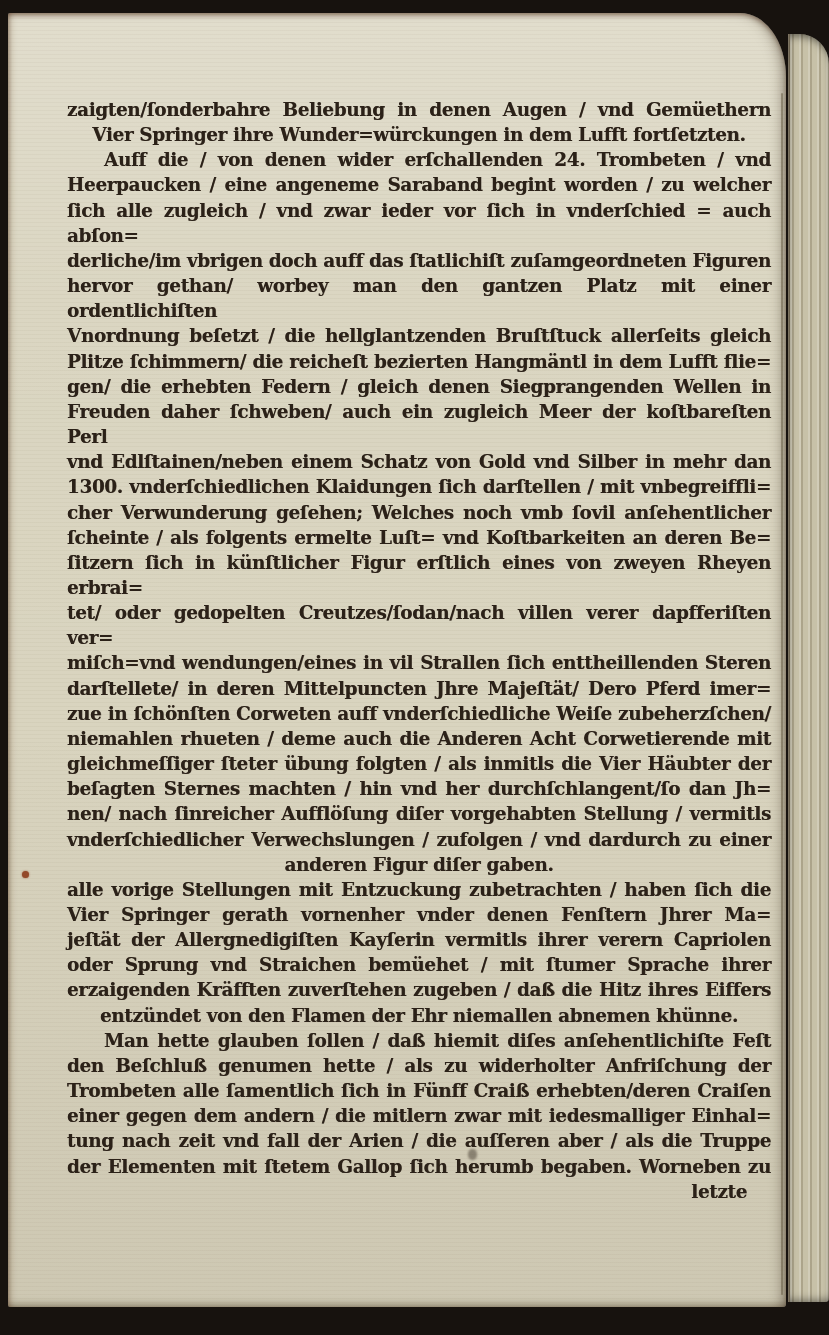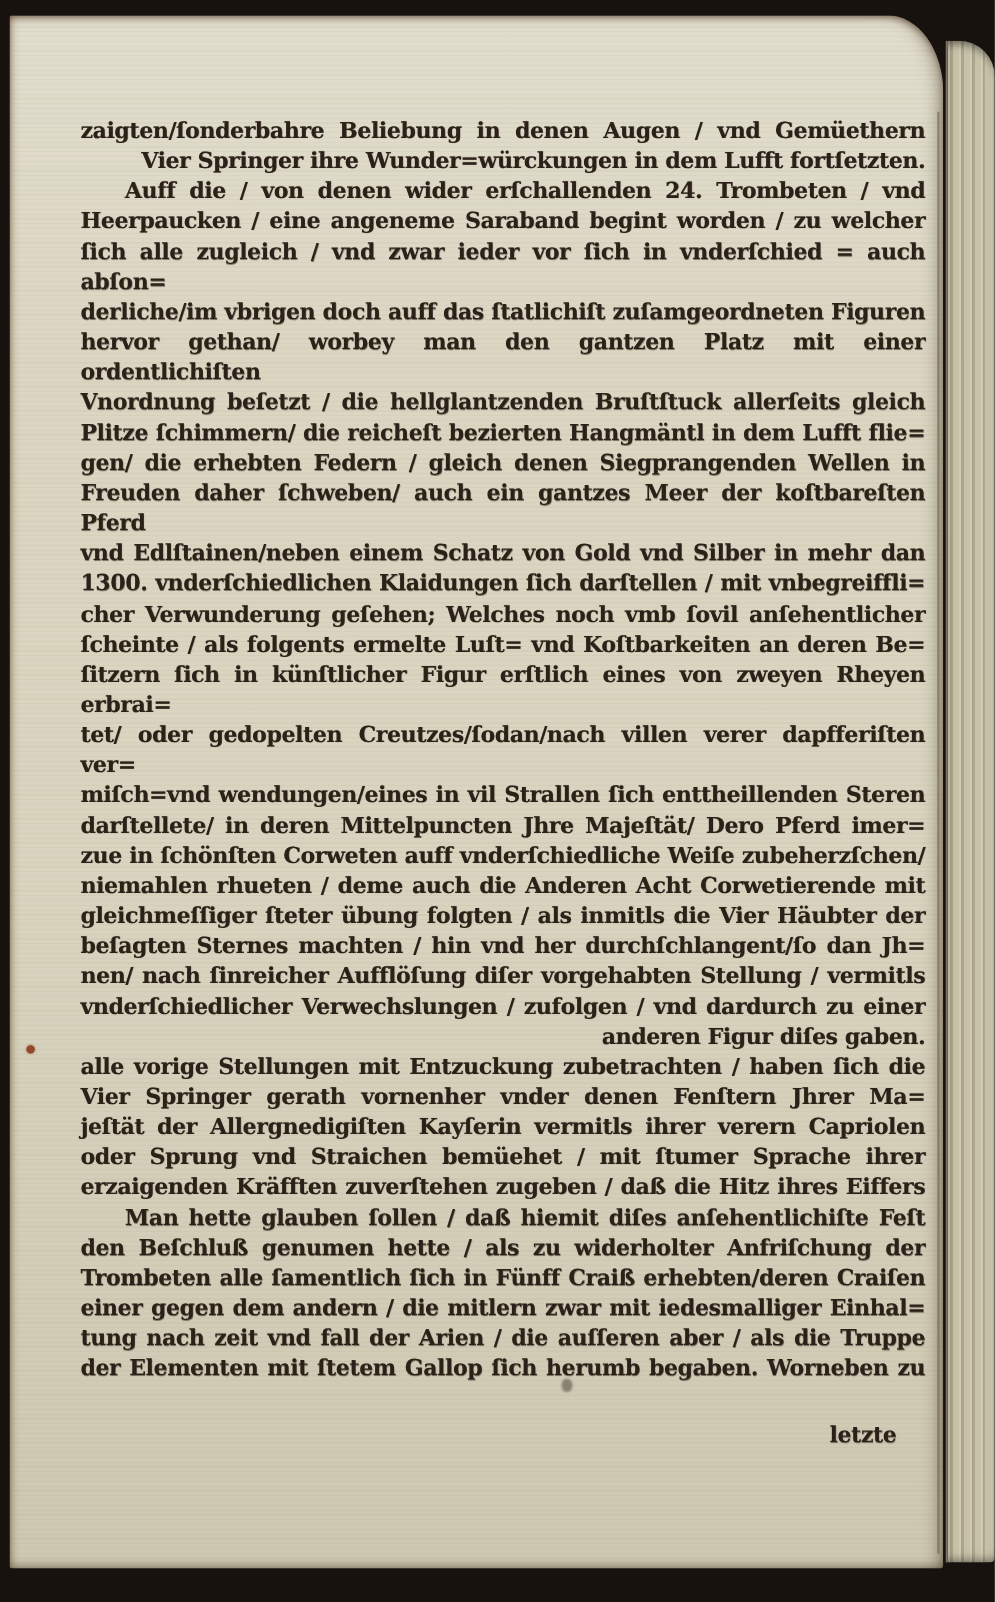--- a/index.html
+++ b/index.html
@@ -70,7 +70,7 @@
   }
   .ln { margin: 0; }
   .j  { text-align: justify; text-align-last: justify; }
-  .pe { text-align: right; }
+  .pe { text-align: center; }
   .pi { text-indent: 37px; }
   .catch { text-align: right; padding-right: 24px; margin-top: 30px; }
 

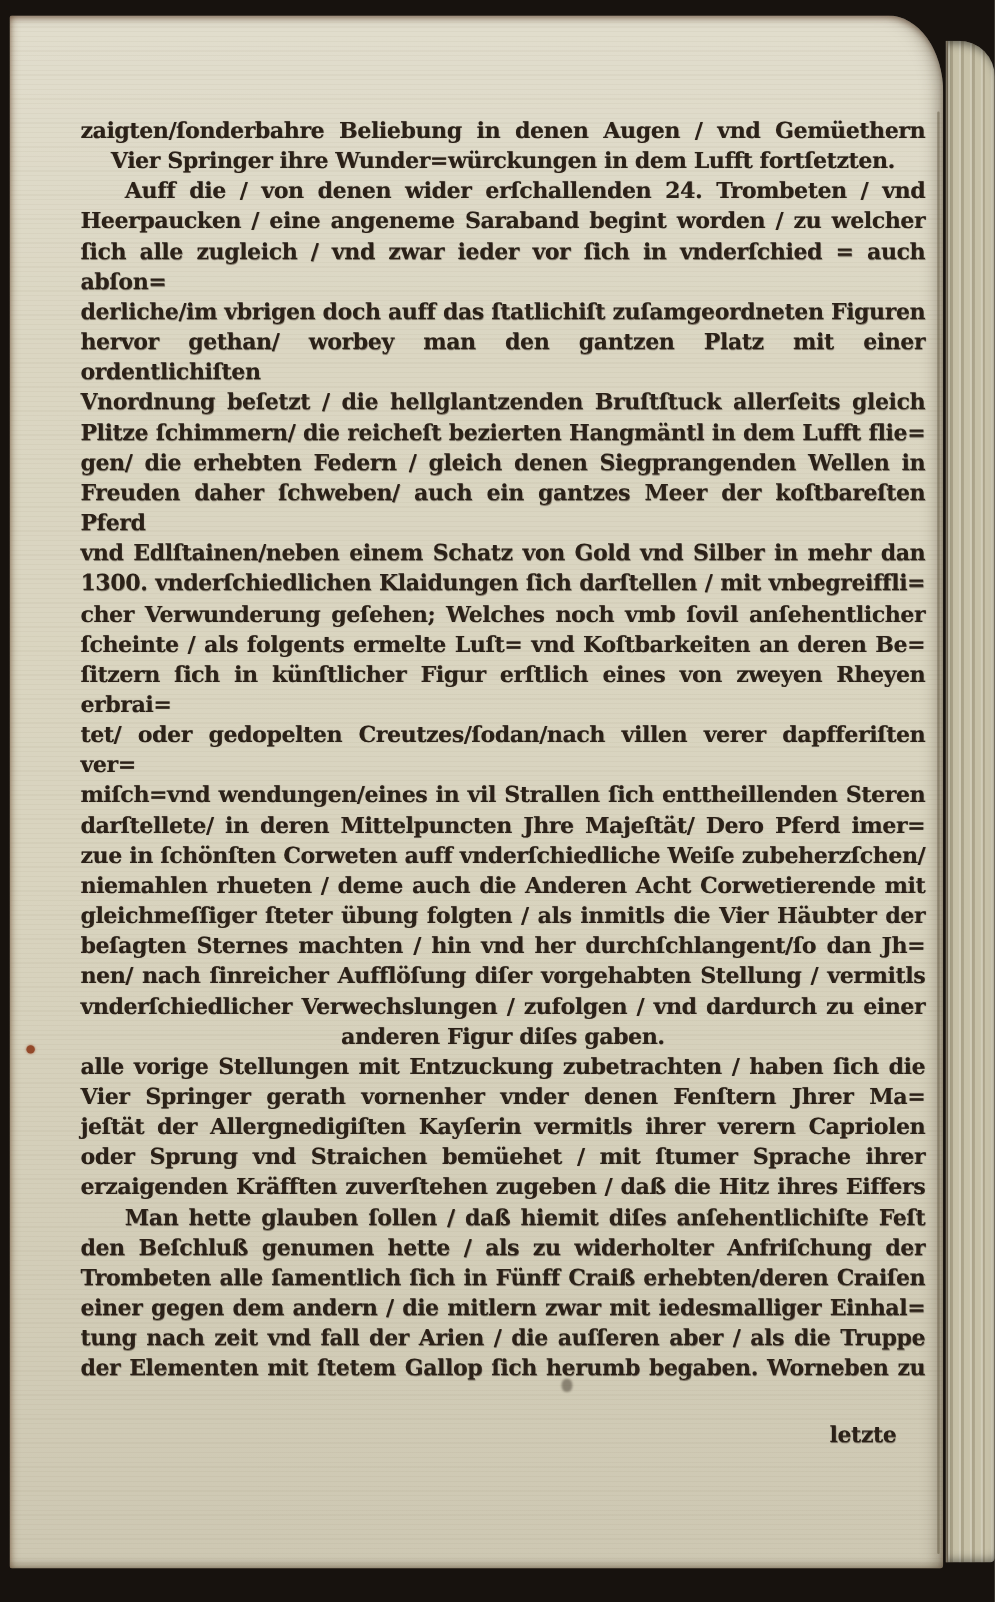--- a/index.html
+++ b/index.html
@@ -105,7 +105,7 @@
       <p class="ln j">Vnordnung beſetzt / die hellglantzenden Bruſtſtuck allerſeits gleich</p>
       <p class="ln j">Plitze ſchimmern/ die reicheſt bezierten Hangmäntl in dem Lufft flie=</p>
       <p class="ln j">gen/ die erhebten Federn / gleich denen Siegprangenden Wellen in</p>
-      <p class="ln j">Freuden daher ſchweben/ auch ein gantzes Meer der koſtbareſten Pferd</p>
+      <p class="ln j">Freuden daher ſchweben/ auch ein zugleich Meer der koſtbareſten Perl</p>
       <p class="ln j">vnd Edlſtainen/neben einem Schatz von Gold vnd Silber in mehr dan</p>
       <p class="ln j">1300. vnderſchiedlichen Klaidungen ſich darſtellen / mit vnbegreiffli=</p>
       <p class="ln j">cher Verwunderung geſehen; Welches noch vmb ſovil anſehentlicher</p>

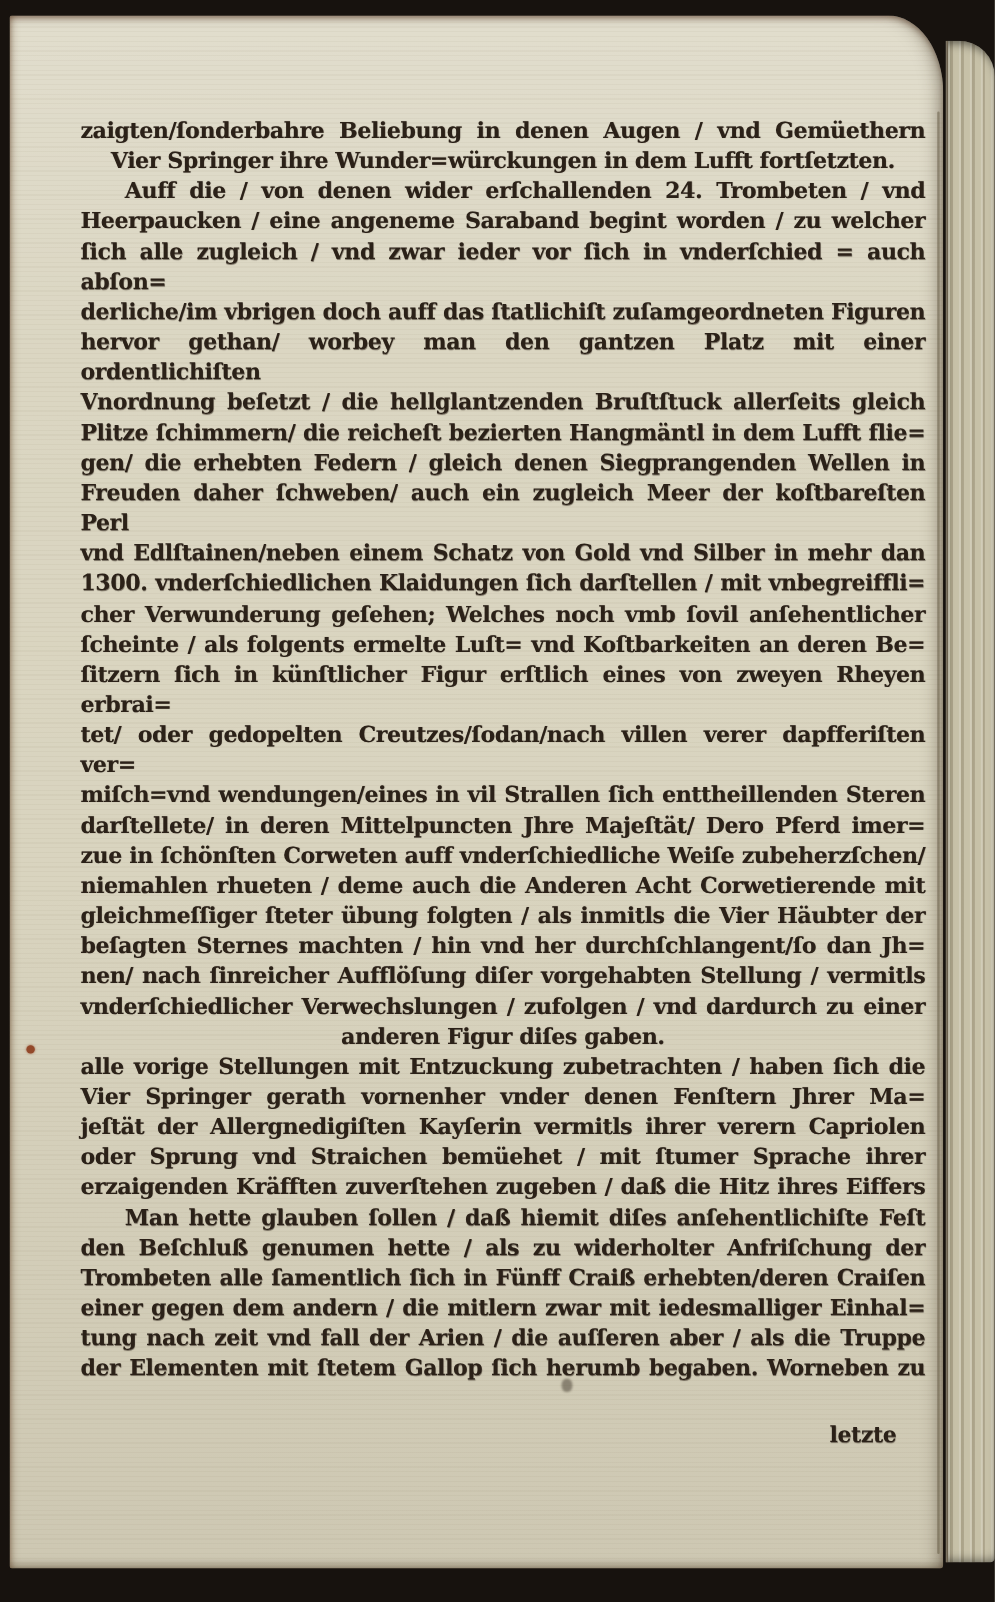--- a/index.html
+++ b/index.html
@@ -120,7 +120,7 @@
       <p class="ln j">beſagten Sternes machten / hin vnd her durchſchlangent/ſo dan Jh=</p>
       <p class="ln j">nen/ nach ſinreicher Aufflöſung diſer vorgehabten Stellung / vermitls</p>
       <p class="ln j">vnderſchiedlicher Verwechslungen / zufolgen / vnd dardurch zu einer</p>
-      <p class="ln pe">anderen Figur diſes gaben.</p>
+      <p class="ln pe">anderen Figur diſer gaben.</p>
       <p class="ln j">alle vorige Stellungen mit Entzuckung zubetrachten / haben ſich die</p>
       <p class="ln j">Vier Springer gerath vornenher vnder denen Fenſtern Jhrer Ma=</p>
       <p class="ln j">jeſtät der Allergnedigiſten Kayſerin vermitls ihrer verern Capriolen</p>

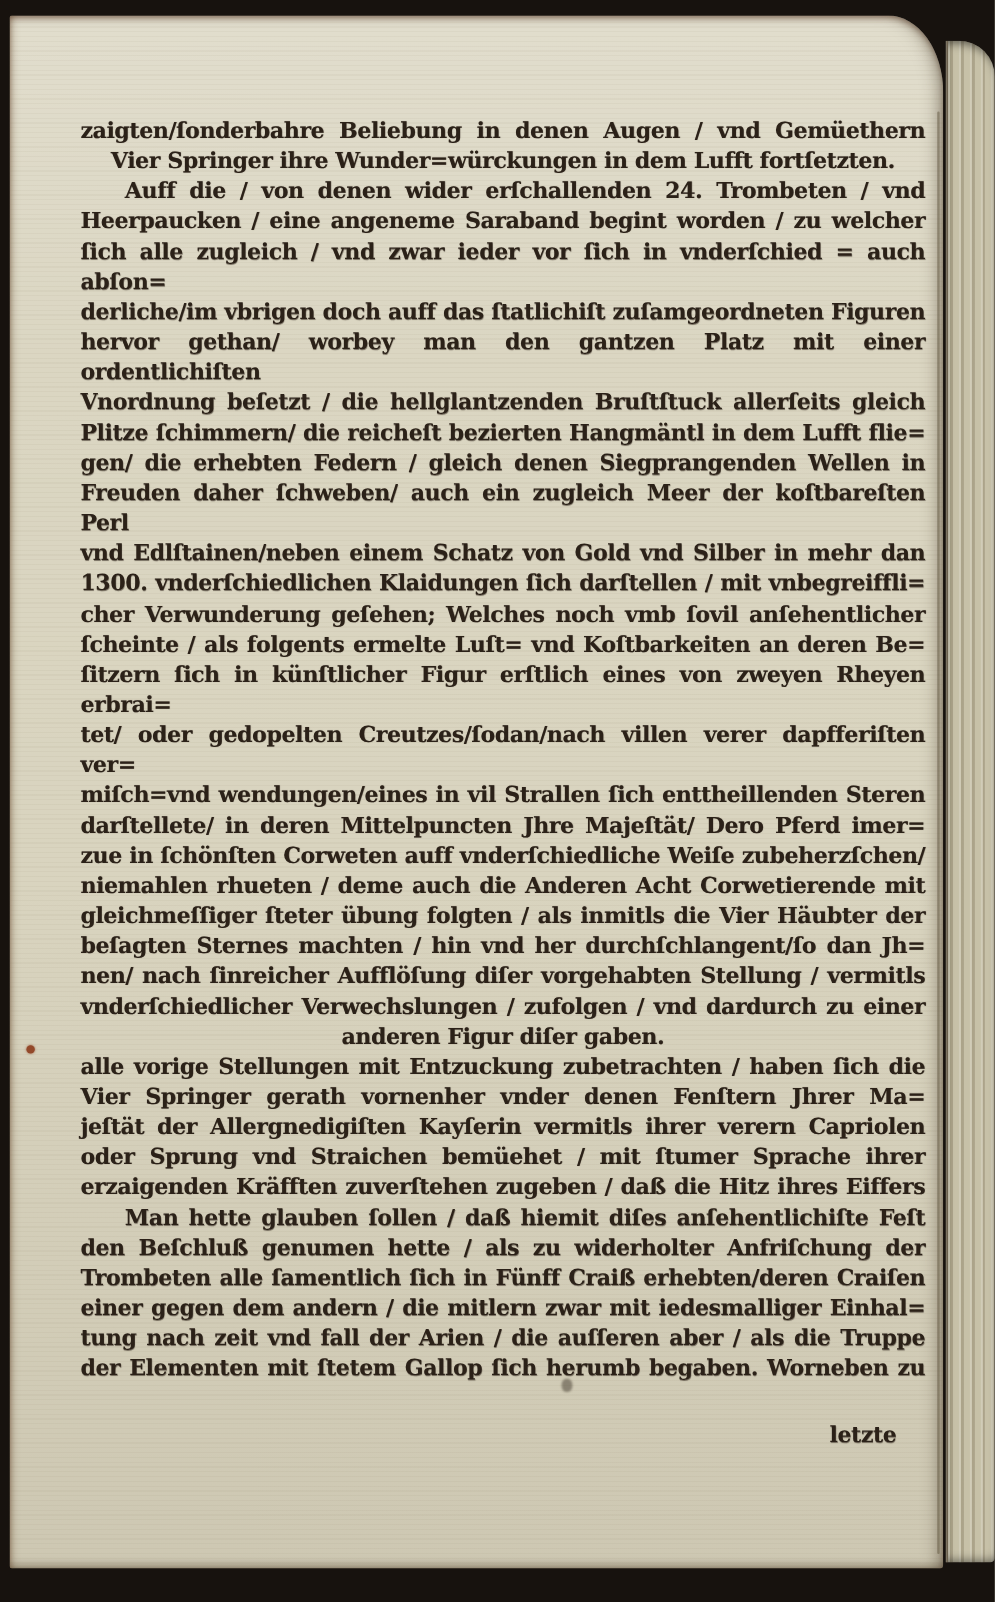--- a/index.html
+++ b/index.html
@@ -126,6 +126,7 @@
       <p class="ln j">jeſtät der Allergnedigiſten Kayſerin vermitls ihrer verern Capriolen</p>
       <p class="ln j">oder Sprung vnd Straichen bemüehet / mit ſtumer Sprache ihrer</p>
       <p class="ln j">erzaigenden Kräfften zuverſtehen zugeben / daß die Hitz ihres Eiffers</p>
+      <p class="ln pe">entzündet von den Flamen der Ehr niemallen abnemen khünne.</p>
       <p class="ln j pi">Man hette glauben ſollen / daß hiemit diſes anſehentlichiſte Feſt</p>
       <p class="ln j">den Beſchluß genumen hette / als zu widerholter Anfriſchung der</p>
       <p class="ln j">Trombeten alle ſamentlich ſich in Fünff Craiß erhebten/deren Craiſen</p>

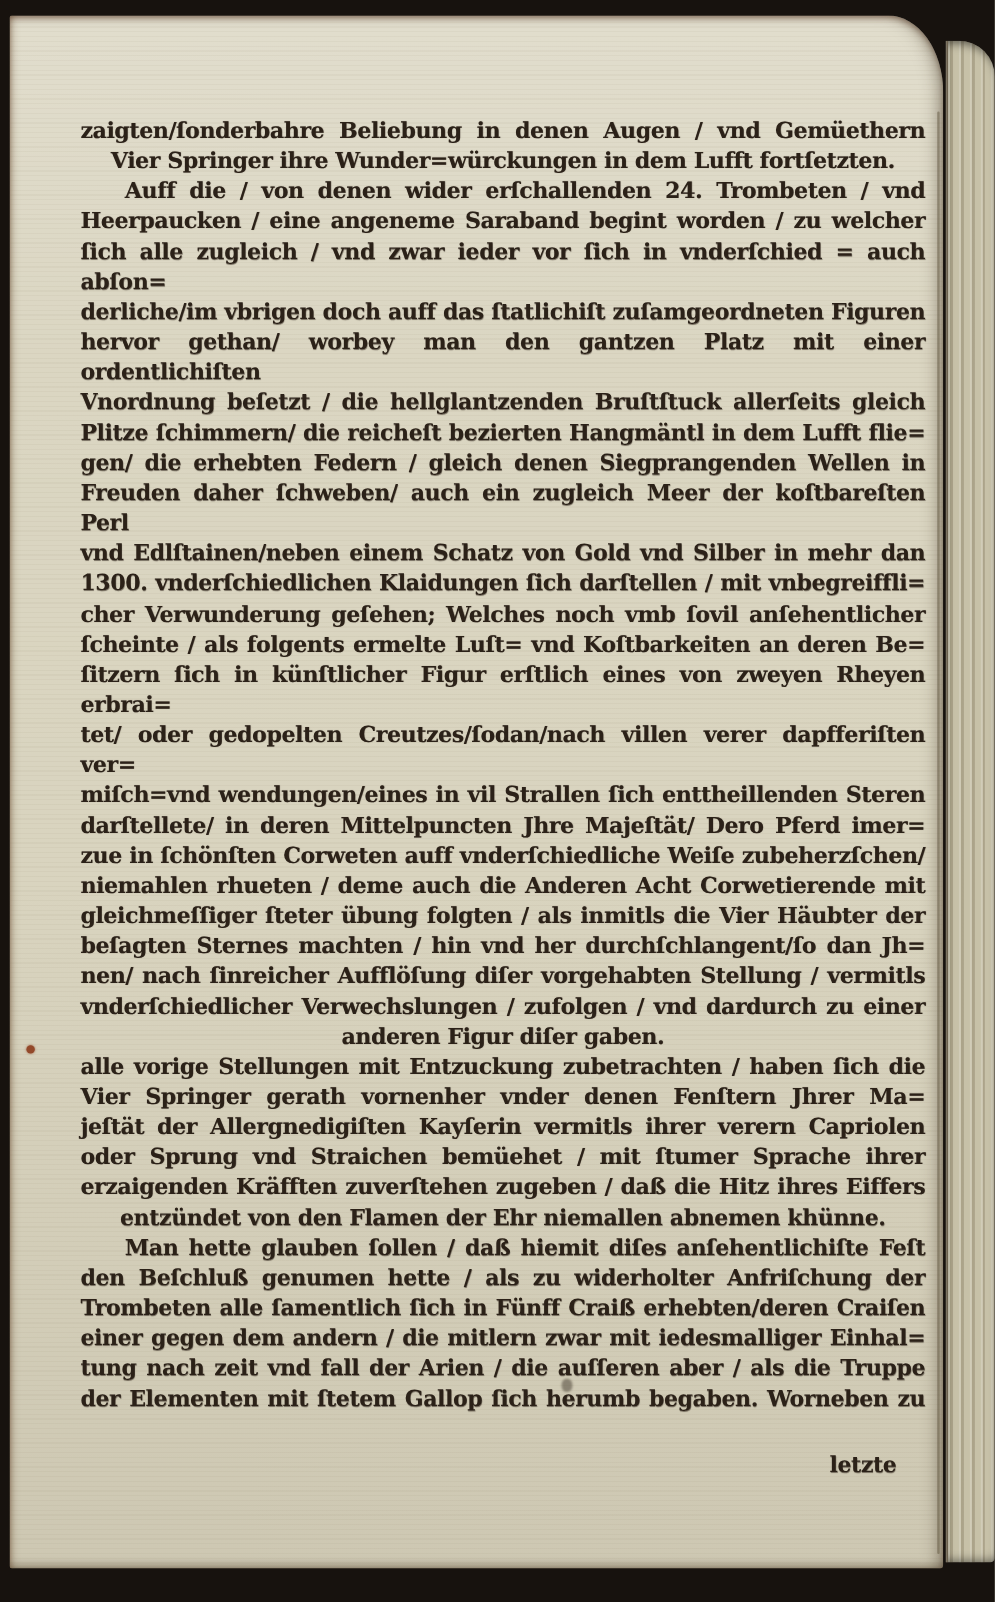--- a/index.html
+++ b/index.html
@@ -72,7 +72,7 @@
   .j  { text-align: justify; text-align-last: justify; }
   .pe { text-align: center; }
   .pi { text-indent: 37px; }
-  .catch { text-align: right; padding-right: 24px; margin-top: 30px; }
+  .catch { text-align: right; padding-right: 24px; }
 
   .speck { position: absolute; pointer-events: none; }
   .speck.red {

